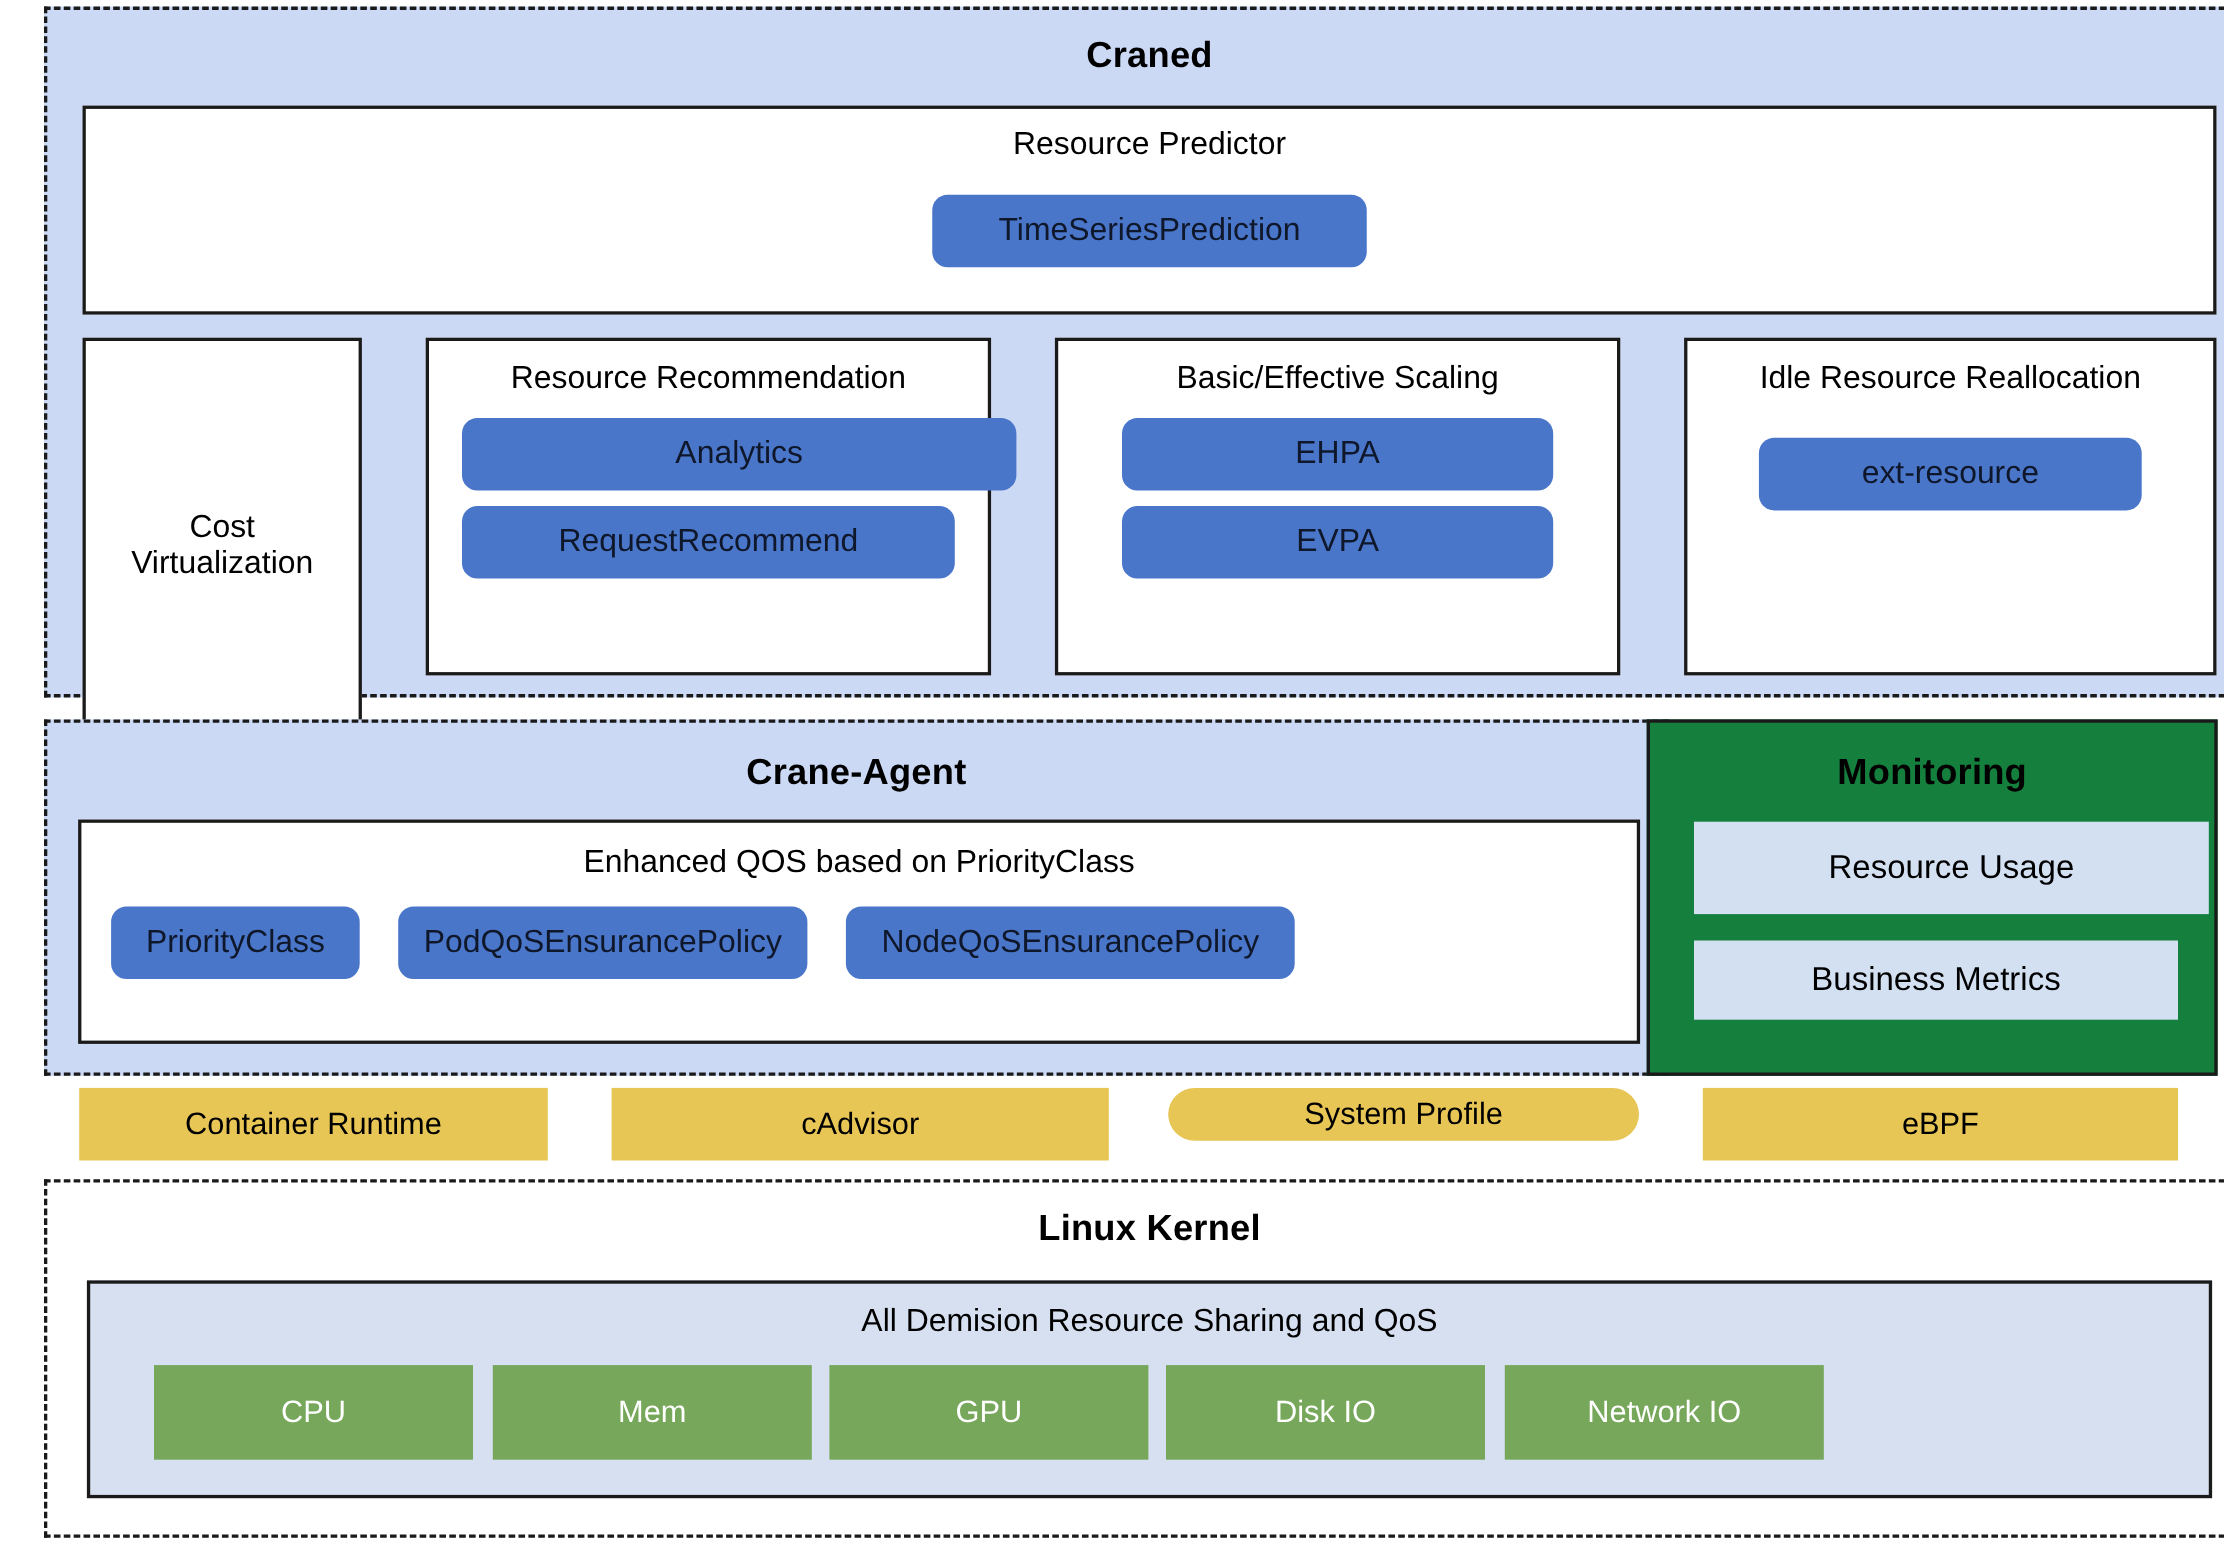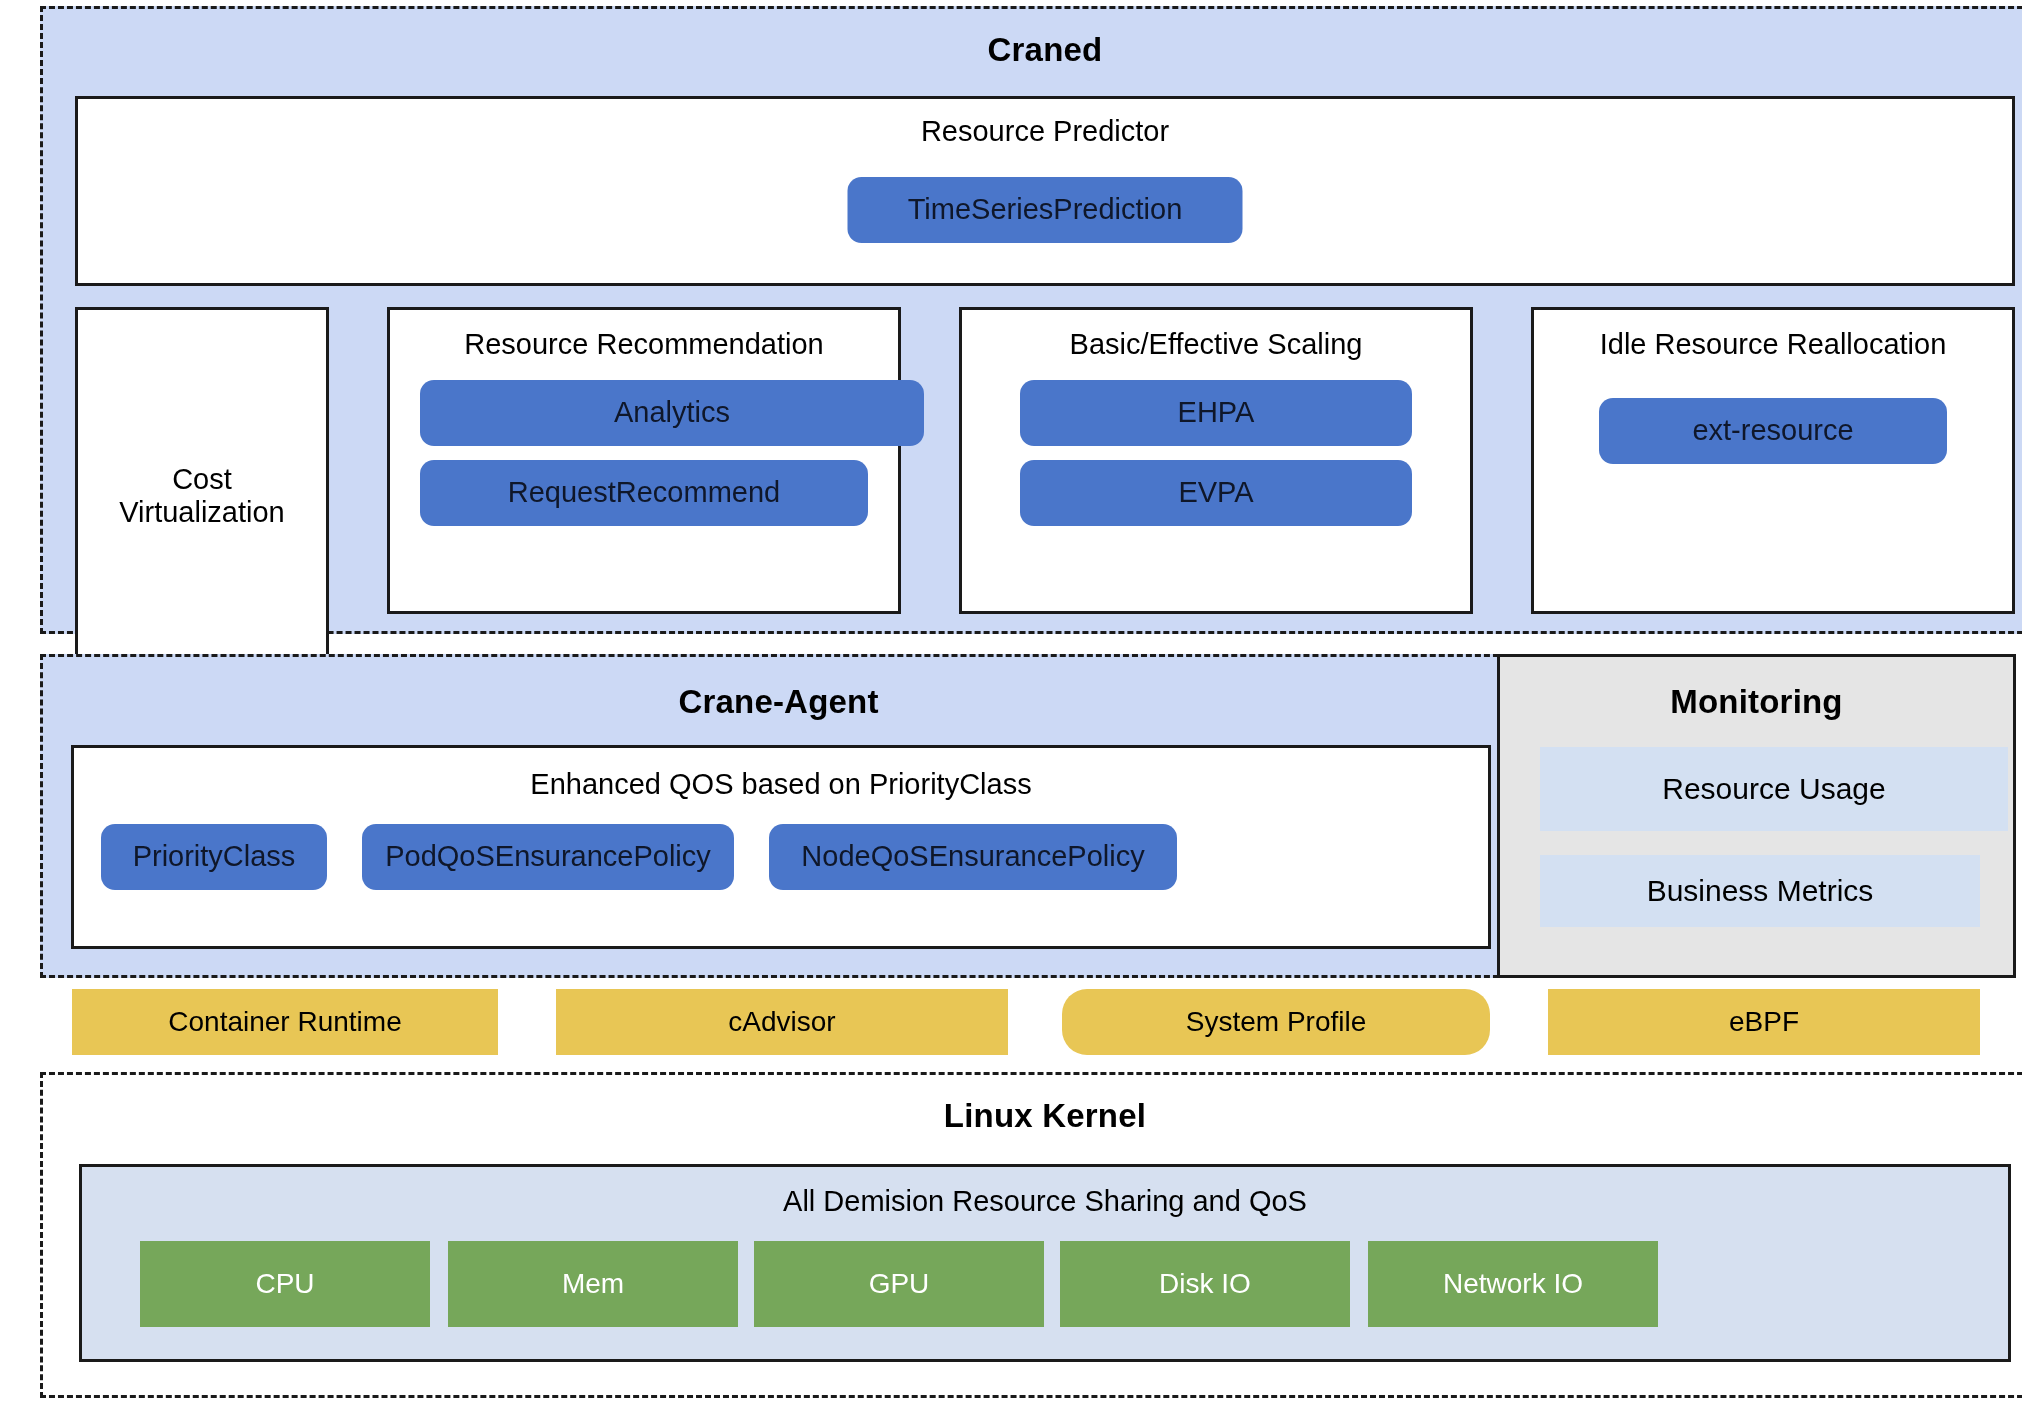--- a/index.html
+++ b/index.html
@@ -86,7 +86,7 @@
 
   .monitor-panel {
     border: 3px solid #1a1a1a;
-    background: #e5e5e5;
+    background: #15803d;
   }
   .monitor-item {
     background: #d3e0f2;

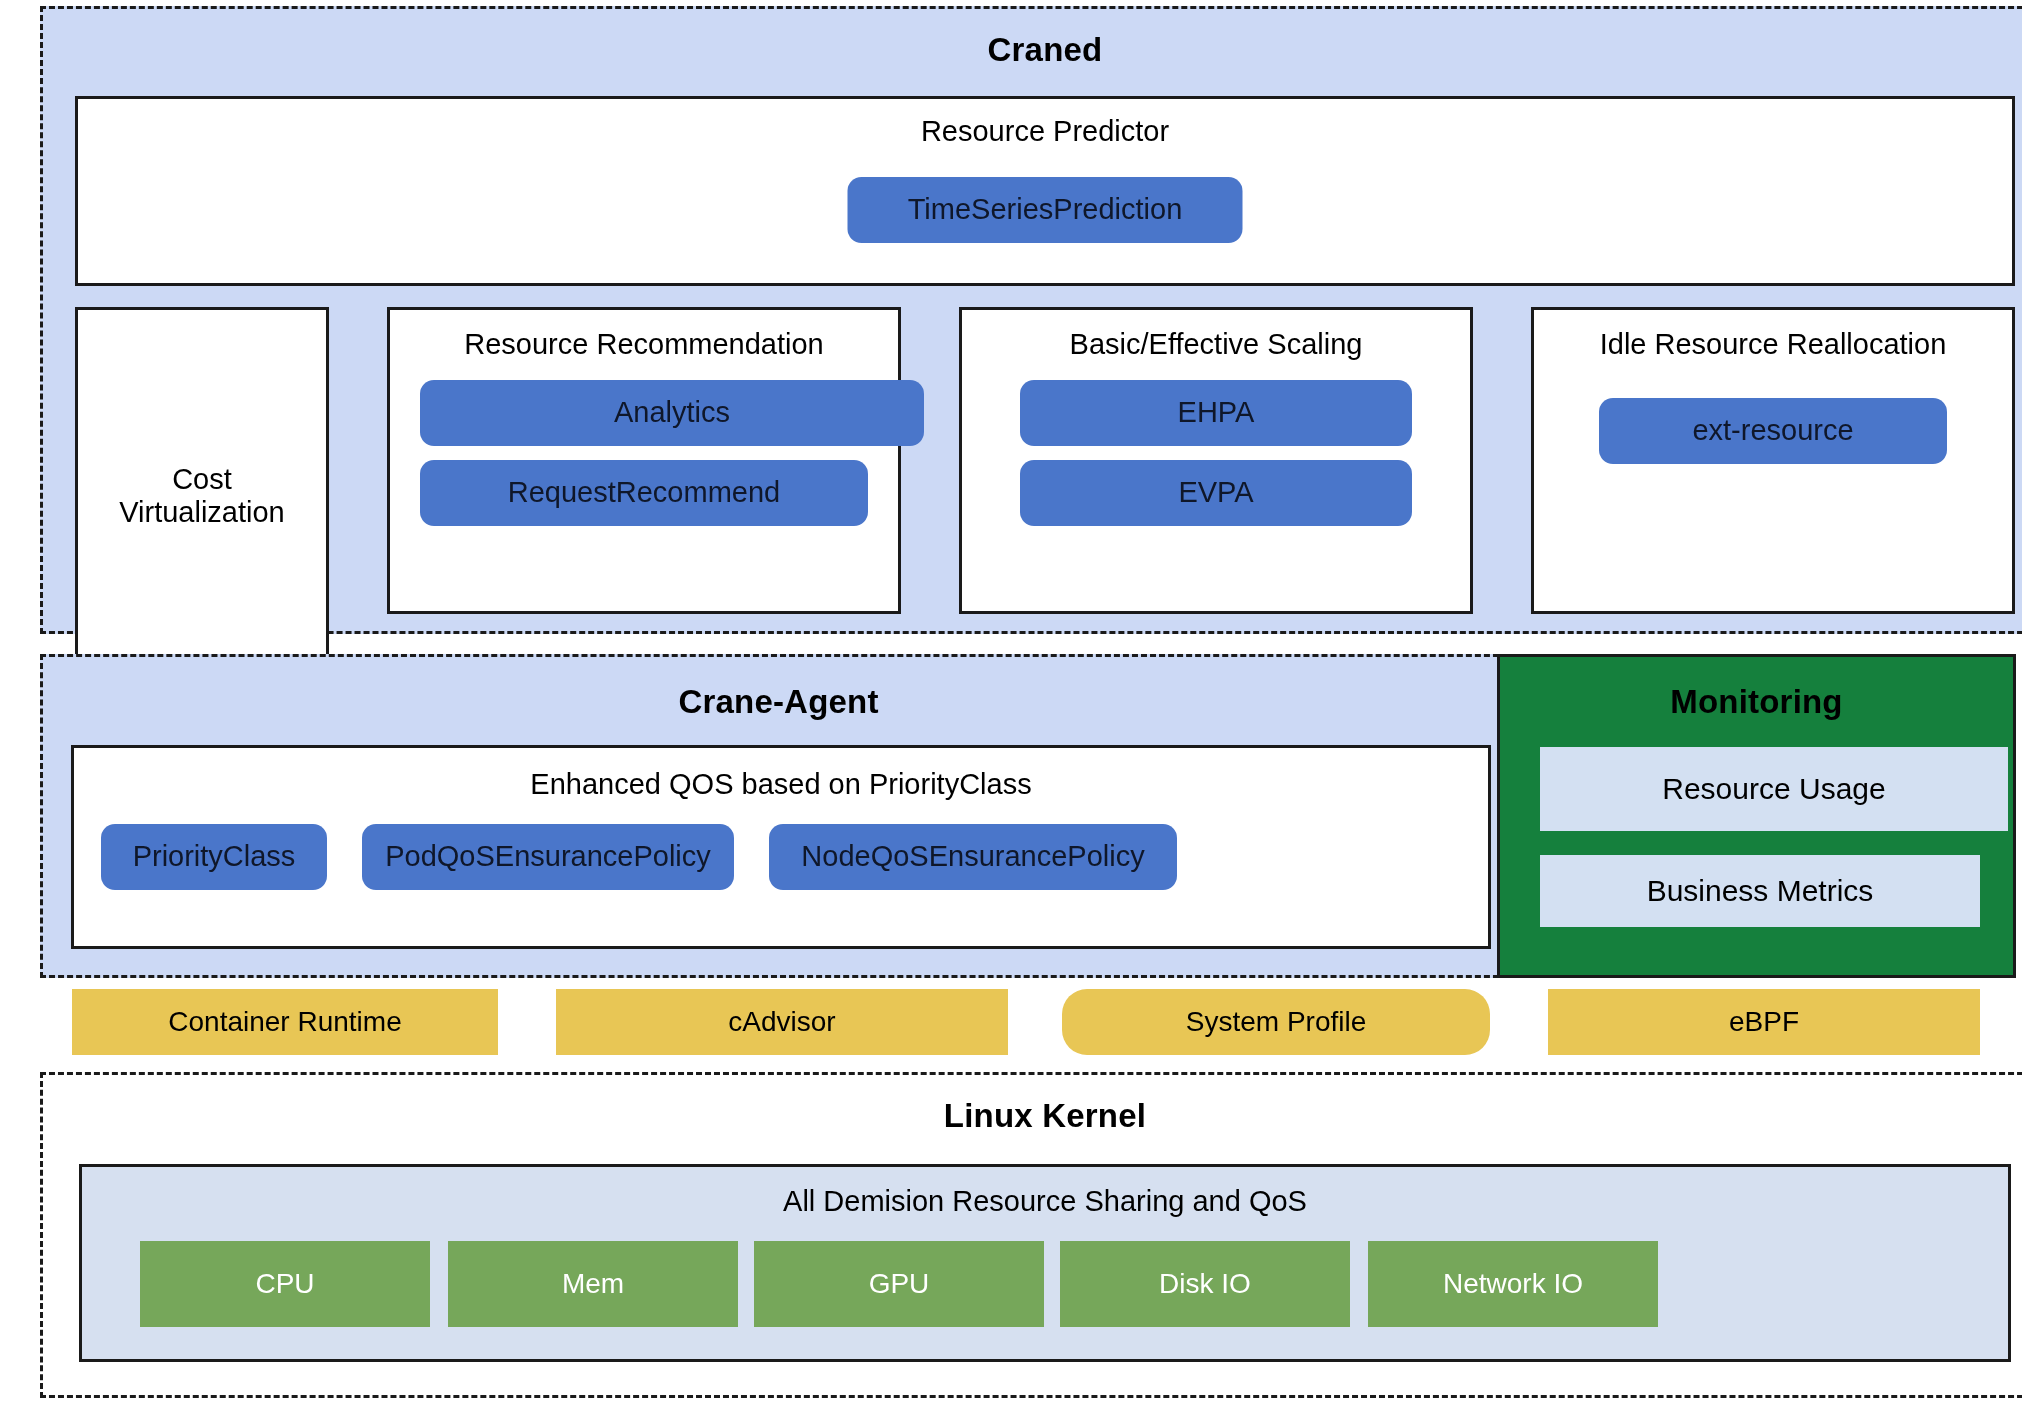--- a/index.html
+++ b/index.html
@@ -159,7 +159,7 @@
 
   <div class="abs flat-rect yellow" style="left:72px; top:989px; width:426px; height:66px;">Container Runtime</div>
   <div class="abs flat-rect yellow" style="left:556px; top:989px; width:452px; height:66px;">cAdvisor</div>
-  <div class="abs flat-rect yellow" style="left:1062px; top:989px; width:428px; height:66px;border-radius:25px;">System Profile</div>
+  <div class="abs flat-rect yellow" style="left:1062px; top:989px; width:428px; height:48px;border-radius:25px;">System Profile</div>
   <div class="abs flat-rect yellow" style="left:1548px; top:989px; width:432px; height:66px;">eBPF</div>
 
   <div class="abs dashed-zone plain" style="left:6px; top:1072px; width:2010px; height:326px;">

